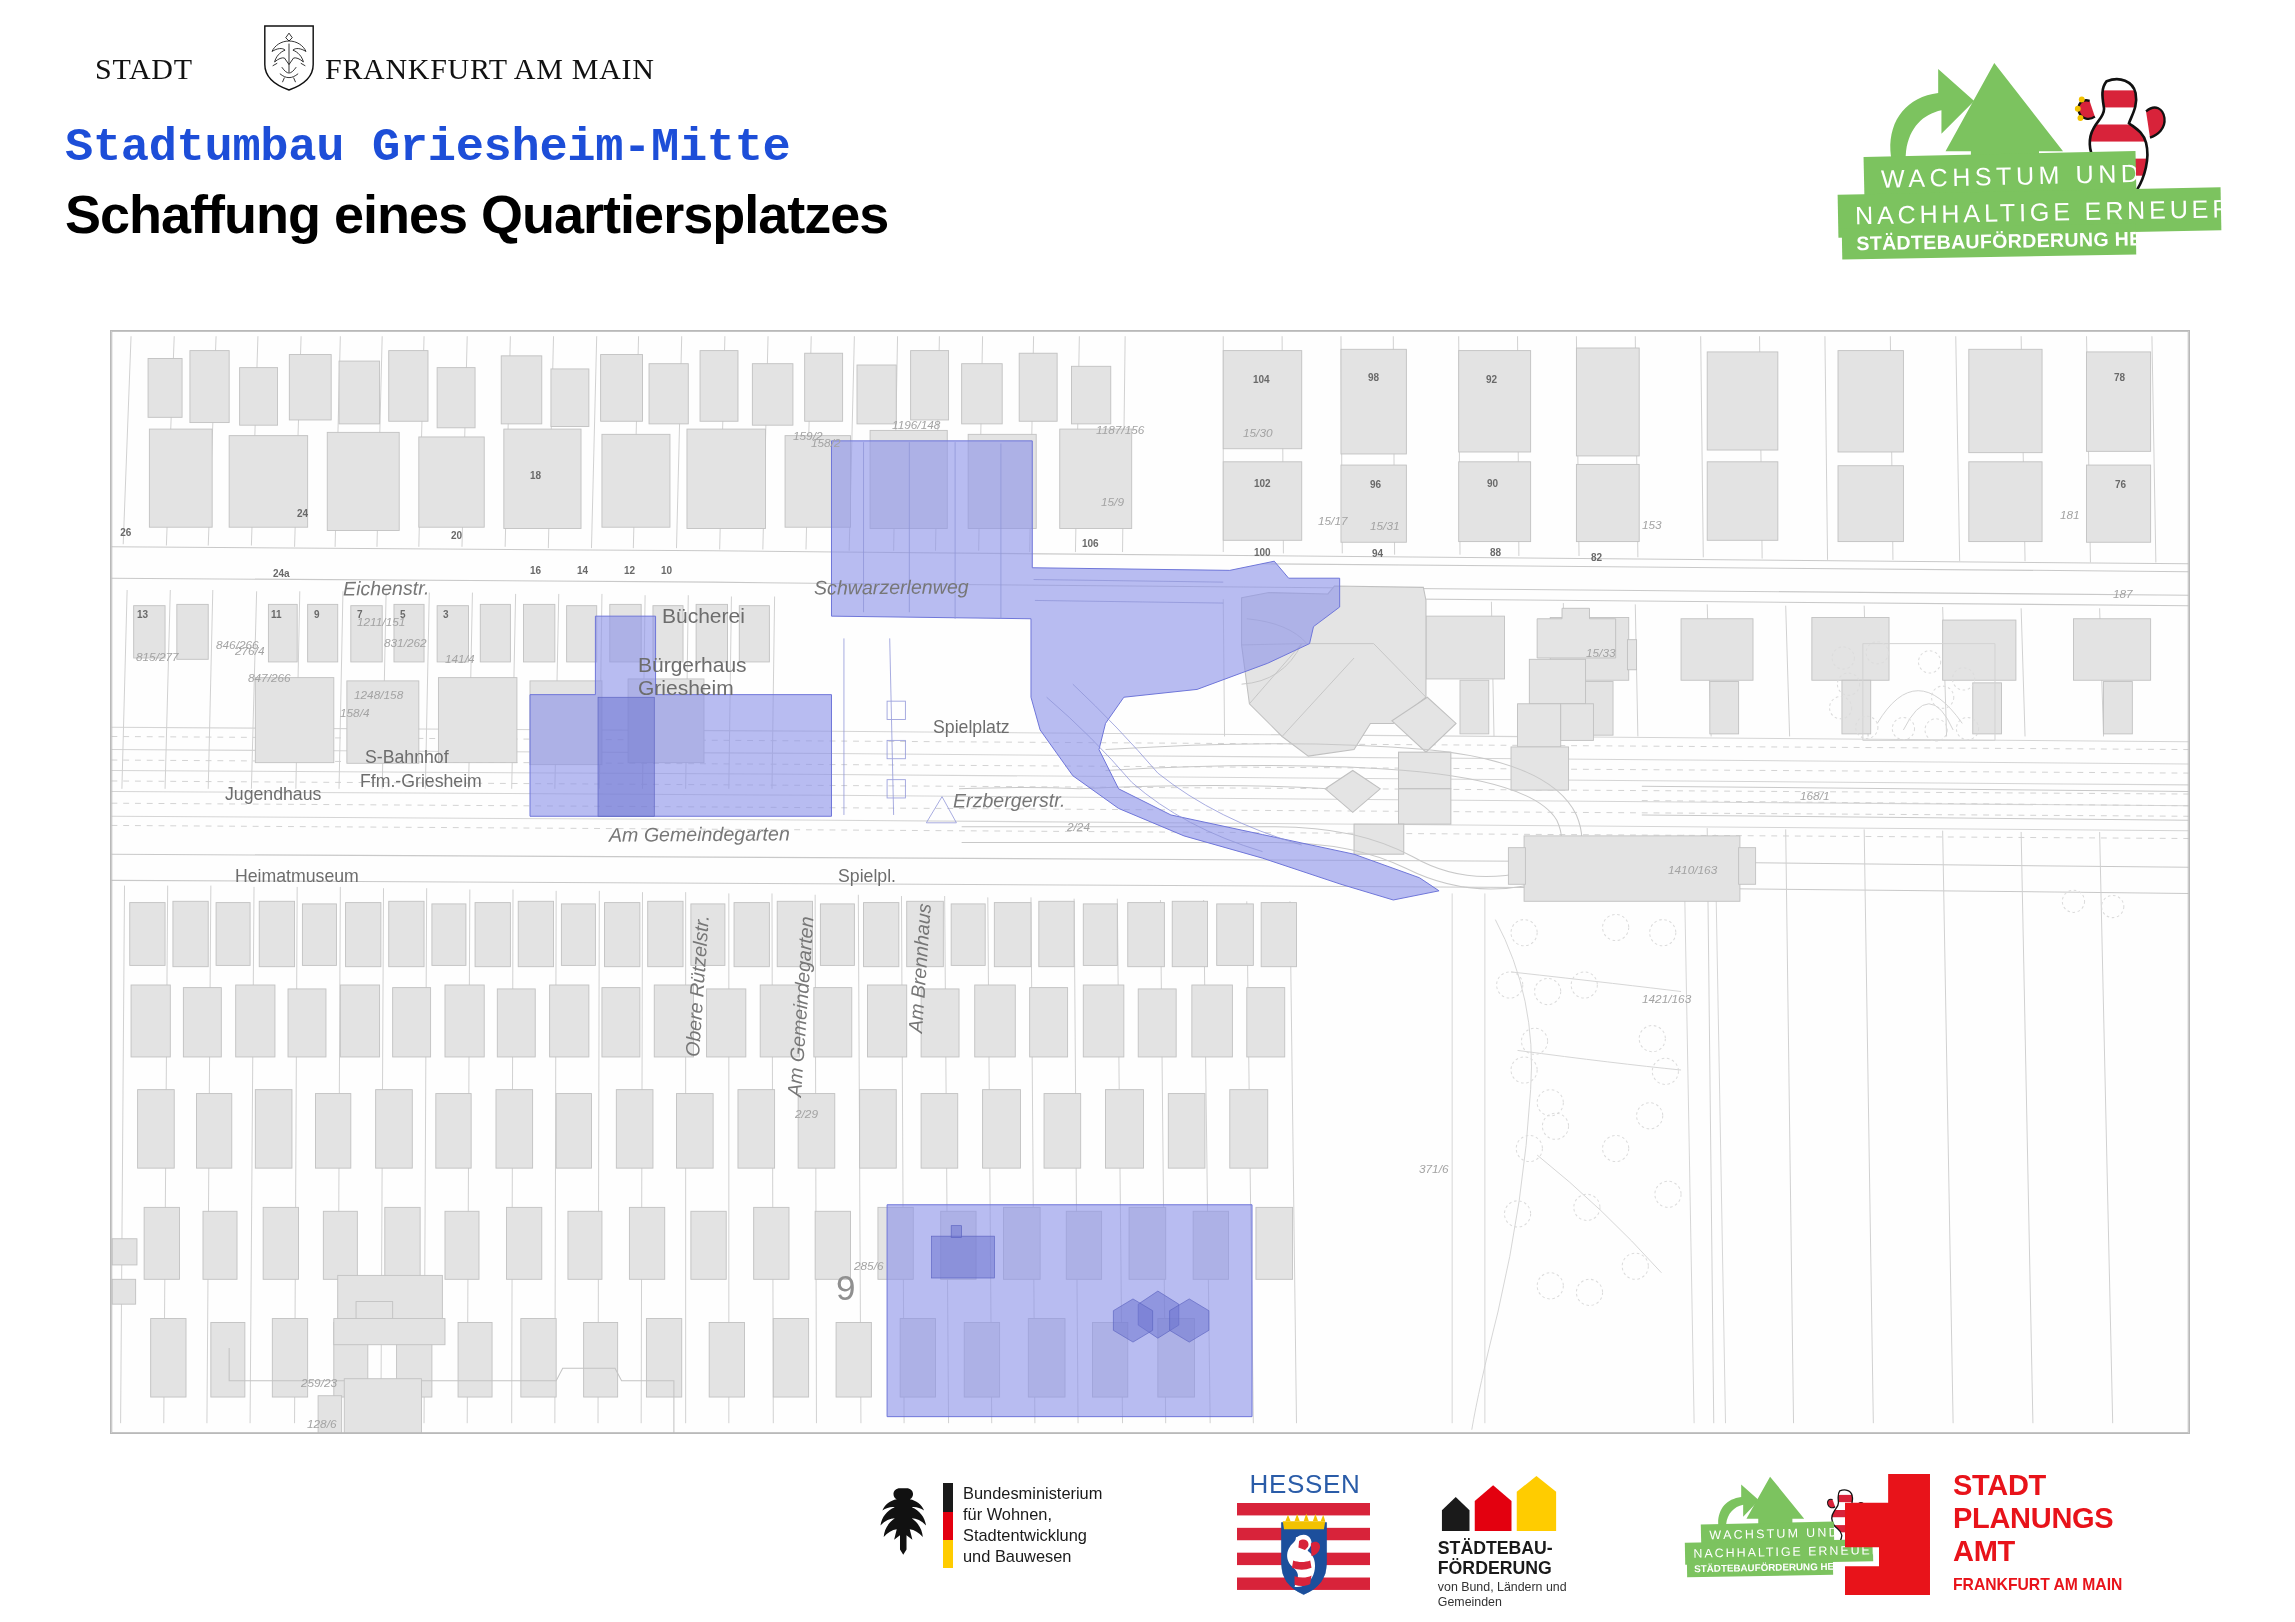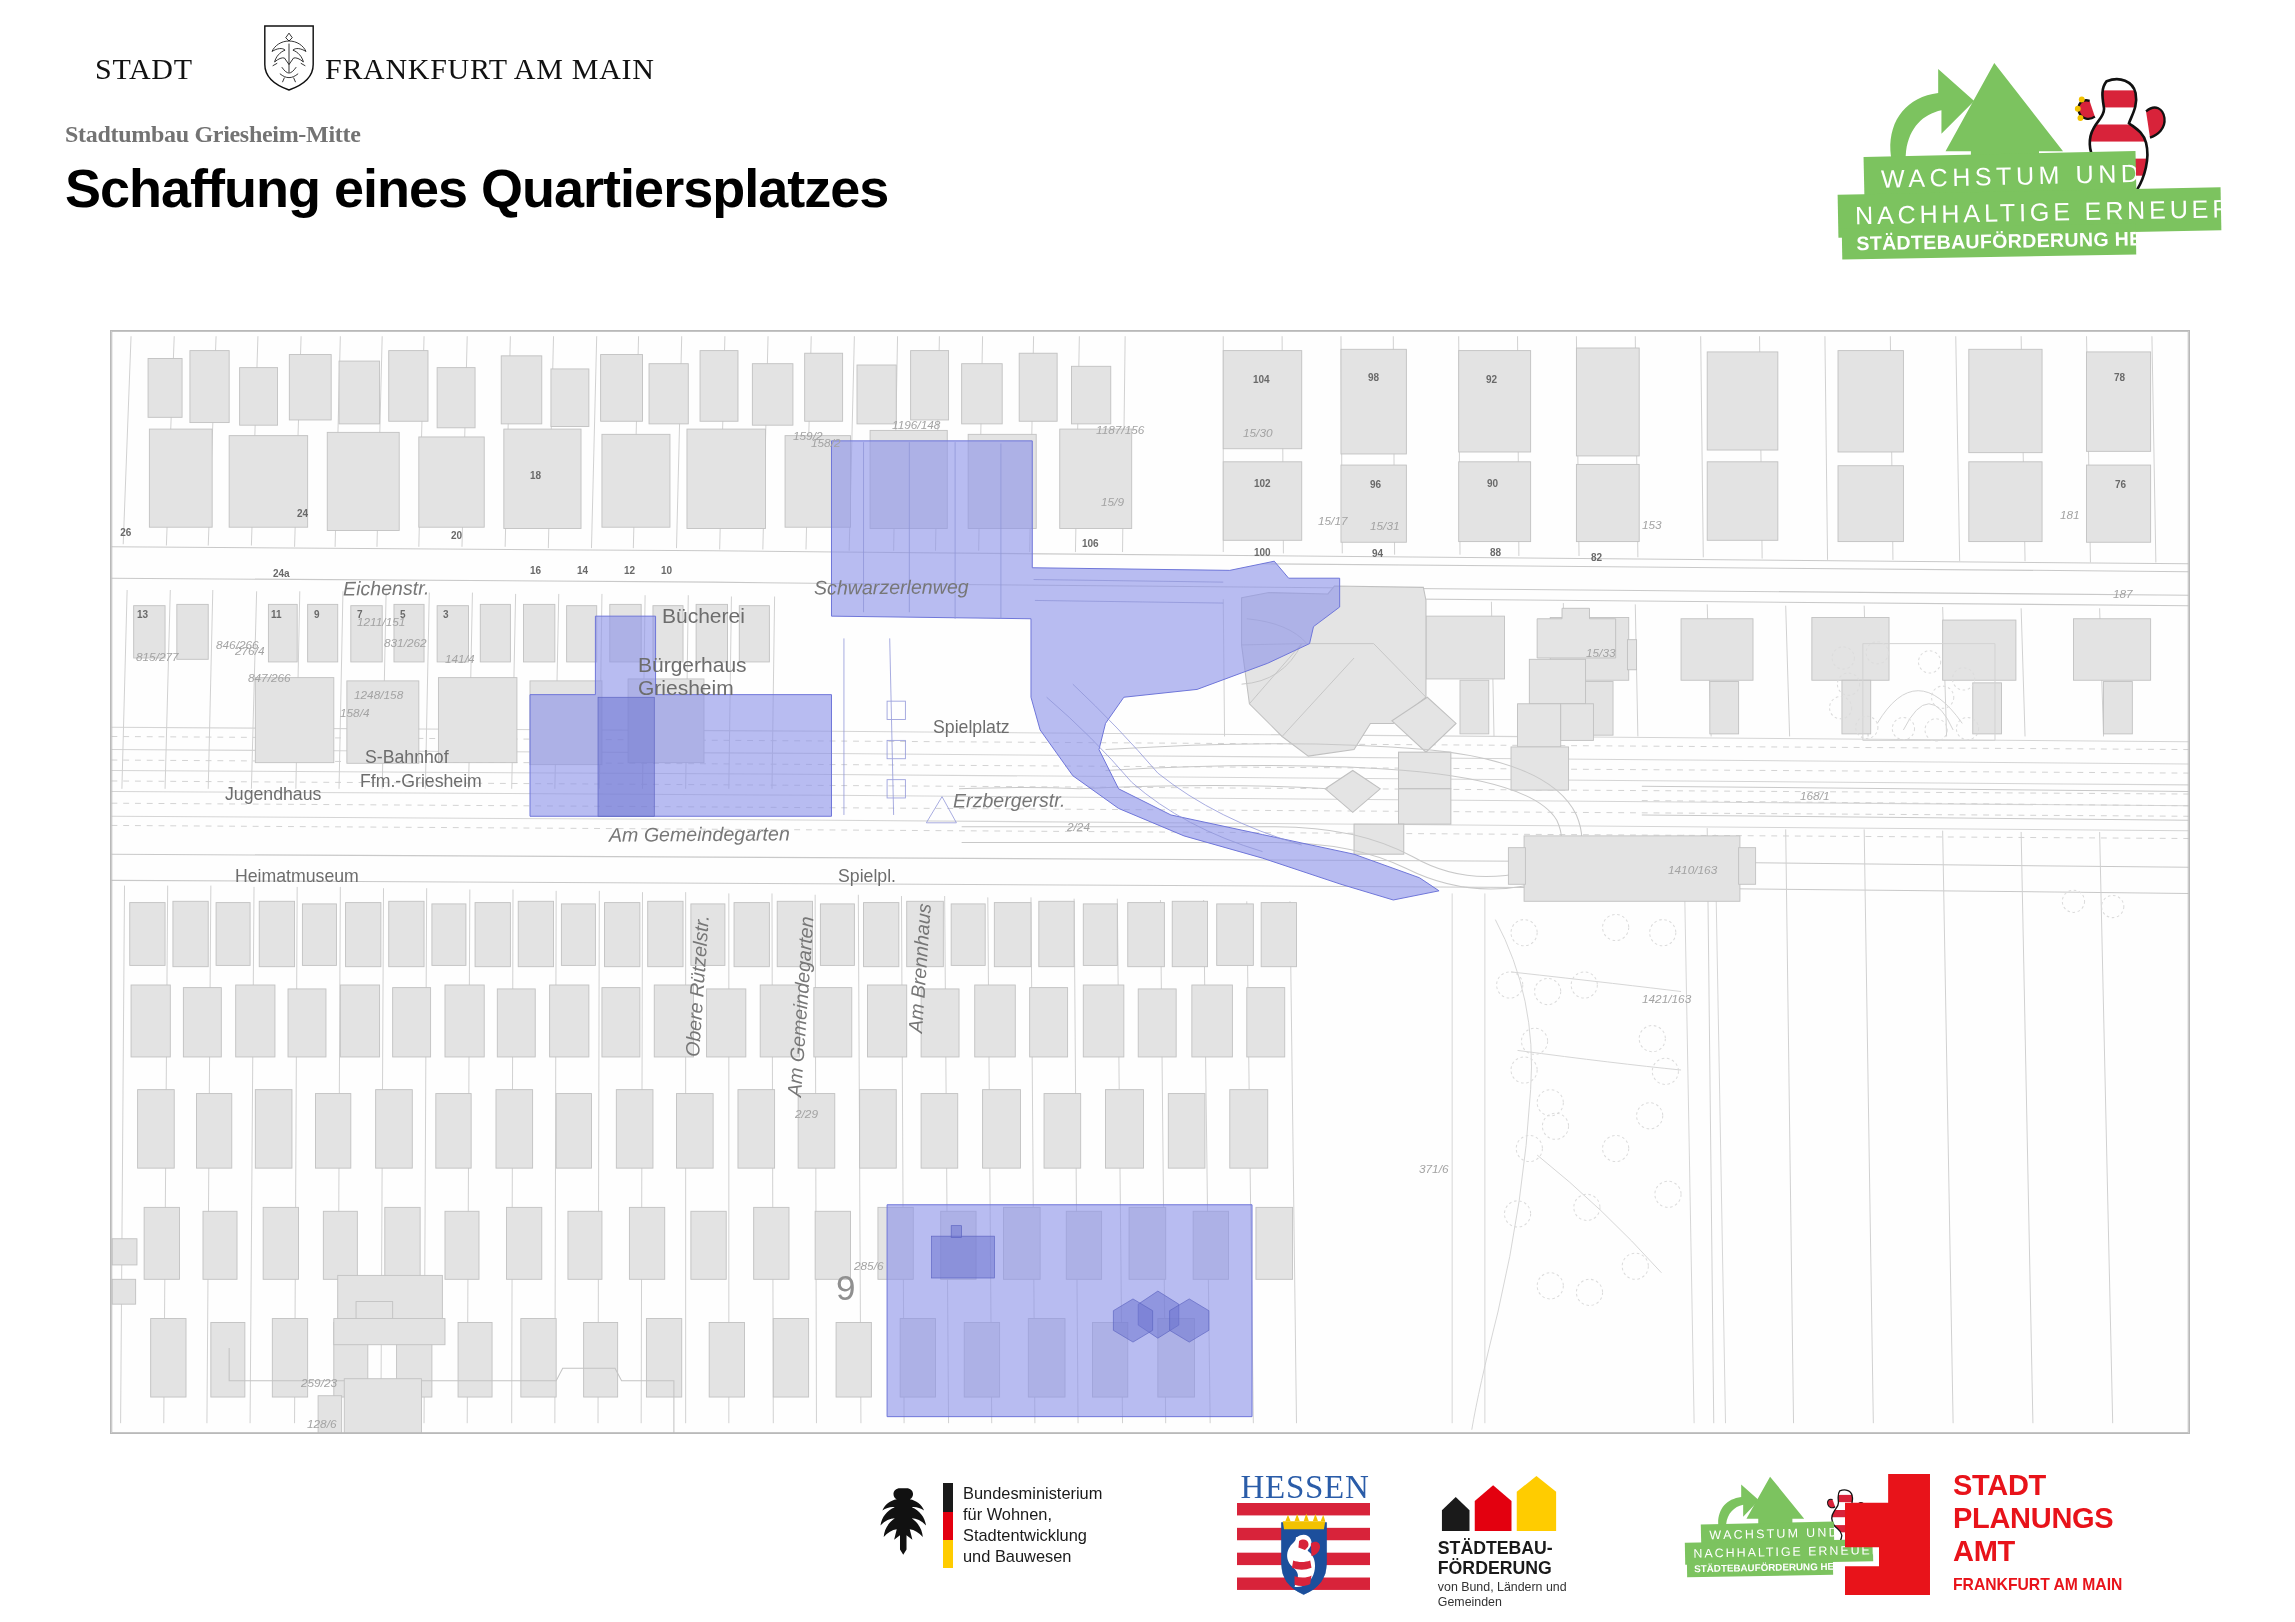--- a/index.html
+++ b/index.html
@@ -22,8 +22,8 @@
   #city-logo .lt-b{position:absolute;left:230px;top:3.9px;}
 
   #title-block{position:absolute;left:65px;top:121px;}
-  #proj-line{font-size:24px;font-weight:bold;letter-spacing:-0.3px;color:#737373;
-     margin:0 0 9.2px 0;font-family:Liberation Serif, serif;}
+  #proj-line{font-size:47px;font-weight:bold;letter-spacing:-0.3px;color:#1d4ed8;
+     margin:0 0 9.2px 0;font-family:Liberation Mono, monospace;}
   #proj-title{font-size:54px;font-weight:bold;letter-spacing:-1px;color:#000;
      margin:0;font-family:"Liberation Sans",sans-serif;}
 

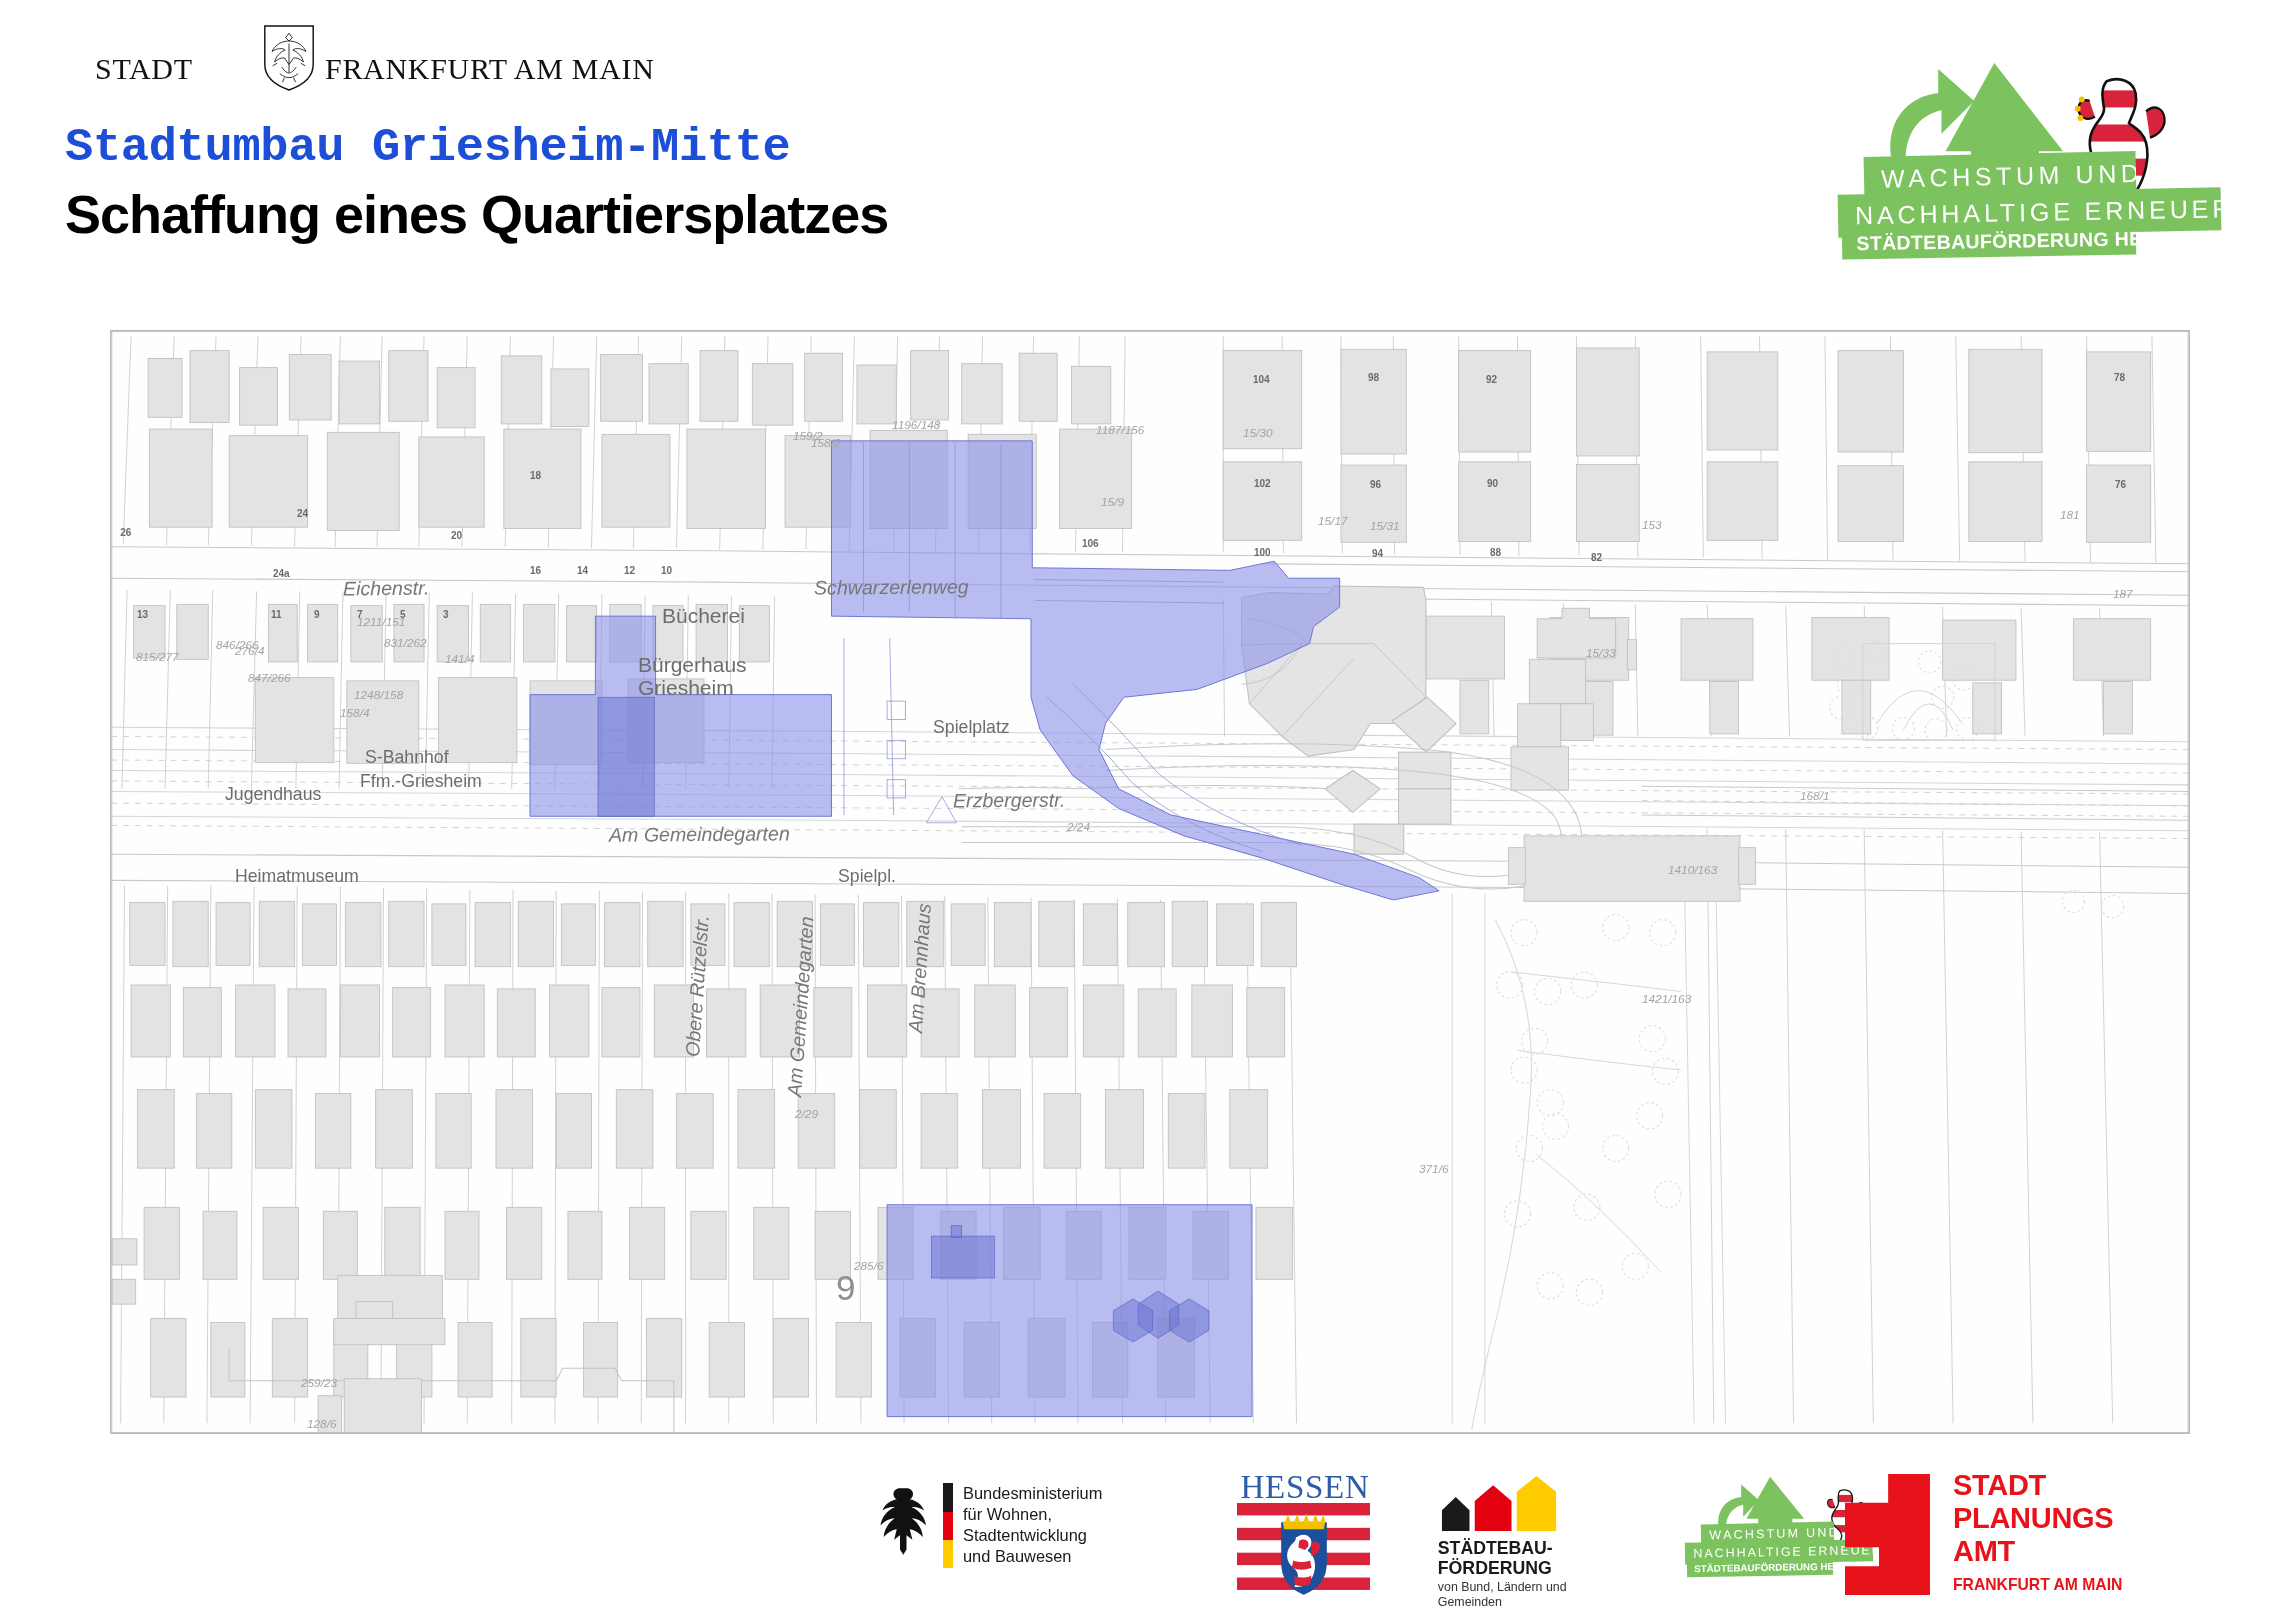--- a/index.html
+++ b/index.html
@@ -76,8 +76,8 @@
      color:#1a1a1a;font-family:"Liberation Sans",sans-serif;}
 
   #hessen{left:1230px;width:150px;}
-  #hessen .hname{font-size:33px;color:#2a5ca8;letter-spacing:0.7px;
-     font-family:Liberation Serif, serif;text-align:center;}
+  #hessen .hname{font-size:26px;color:#2a5ca8;letter-spacing:0.7px;
+     font-family:Liberation Sans, sans-serif;text-align:center;}
   #hessen .flag{position:absolute;left:6.5px;top:34px;width:134px;height:101px;}
 
   #stbf{left:1426px;width:209px;}

